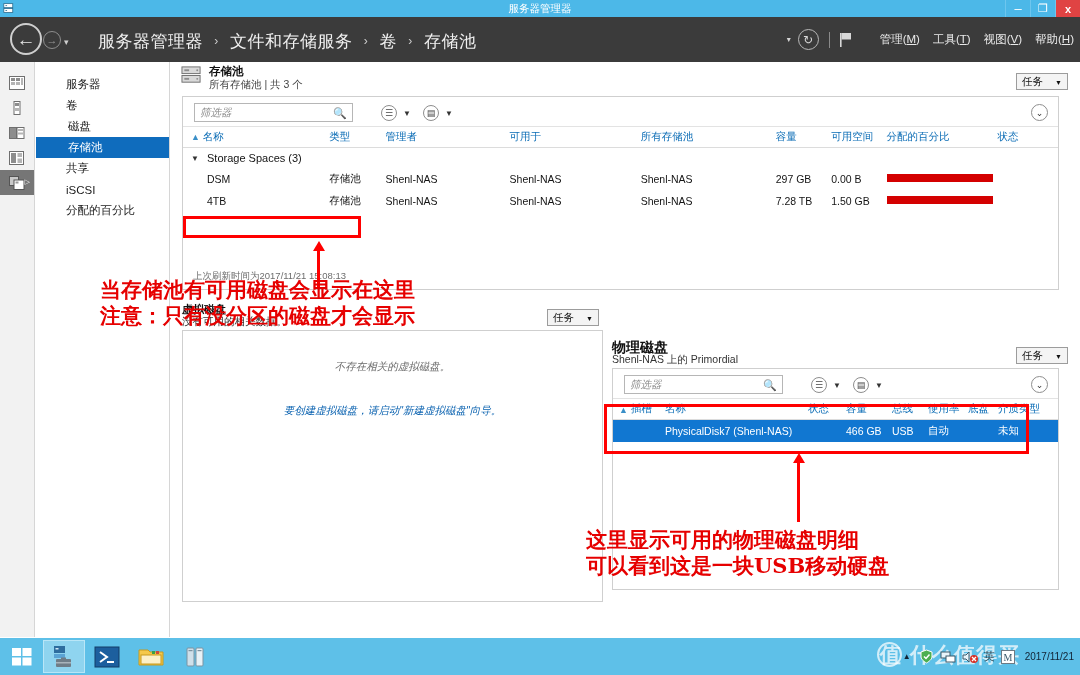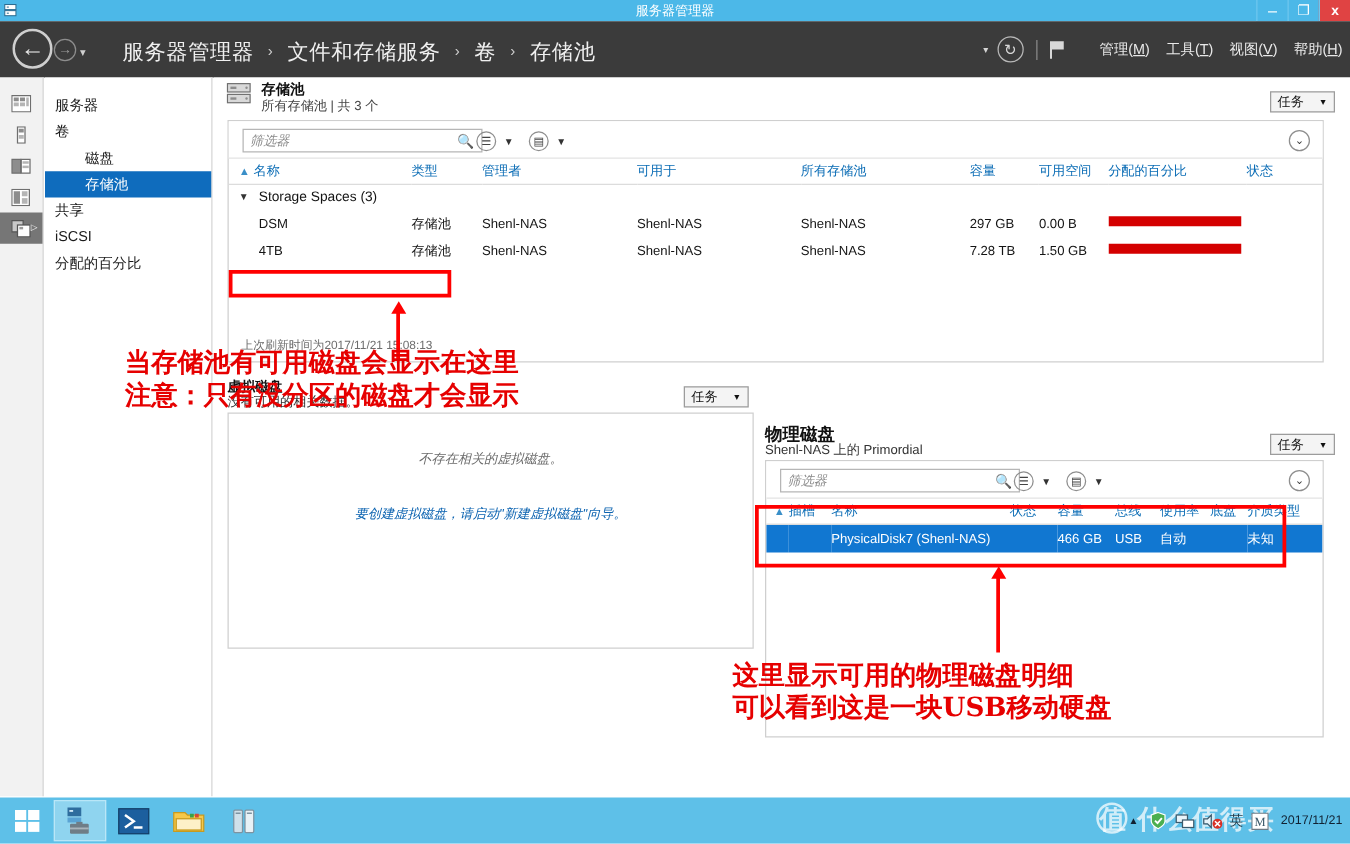--- a/index.html
+++ b/index.html
@@ -97,7 +97,7 @@
   }
   .nav-item {
     height: 21px; display: flex; align-items: center;
-    font-size: 11.5px; color: #1b1b1b; padding-left: 8px; white-space: nowrap;
+    font-size: 11.5px; color: #1b1b1b; padding-left: 30px; white-space: nowrap;
   }
   .nav-item.indent { padding-left: 32px; }
   .nav-item.active { background: #0f6cbd; color: #ffffff; }

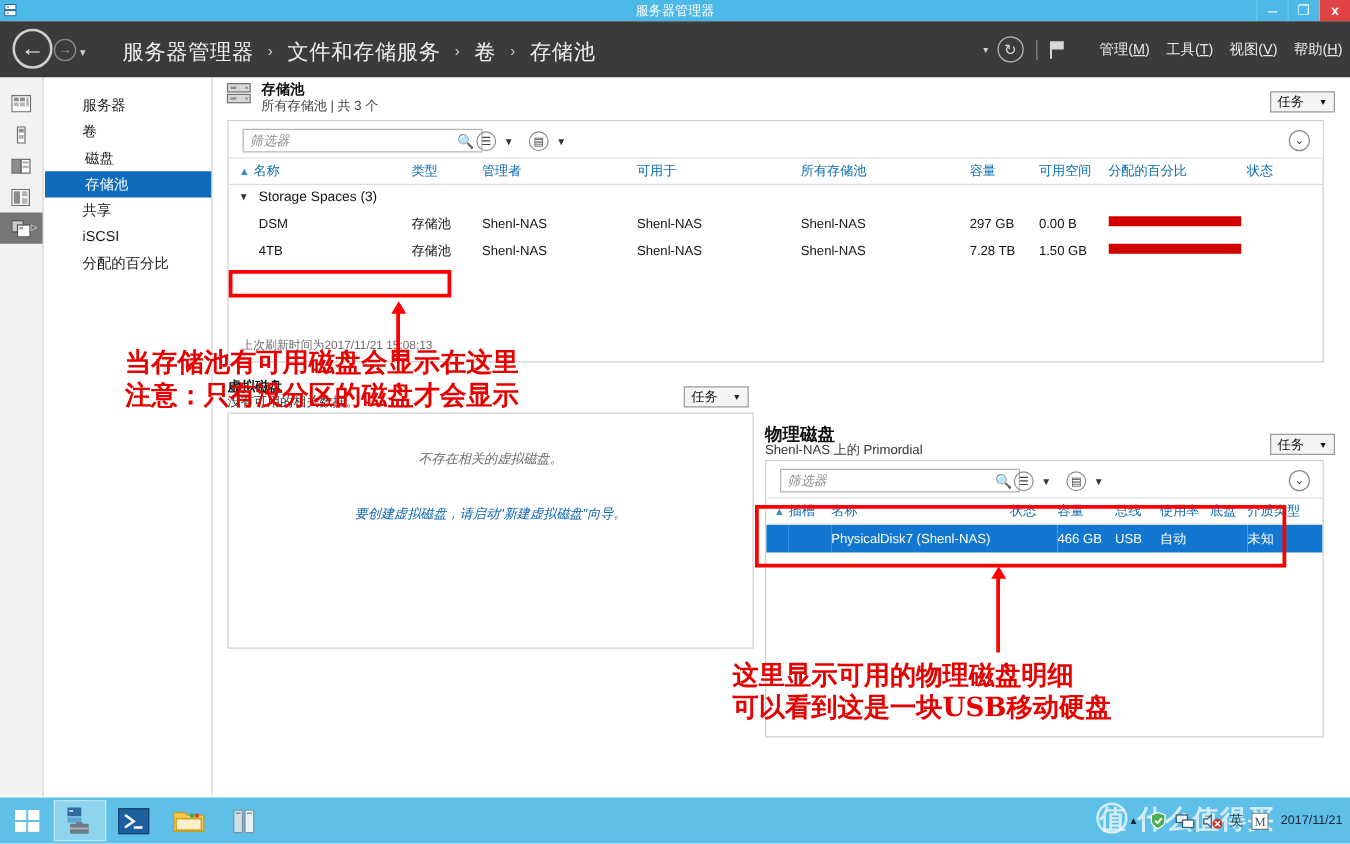--- a/index.html
+++ b/index.html
@@ -125,7 +125,7 @@
   }
   .filterbar { position: relative; height: 30px; border-bottom: 1px solid #e3e3e3; background: #fff; }
   .filterbox {
-    position: absolute; left: 11px; top: 6px; width: 192px; height: 19px;
+    position: absolute; left: 11px; top: 6px; width: 159px; height: 19px;
     border: 1px solid #b6b6b6; background: #fff;
     font-size: 10.5px; color: #8a8a8a; font-style: italic;
     padding: 2px 0 0 5px;

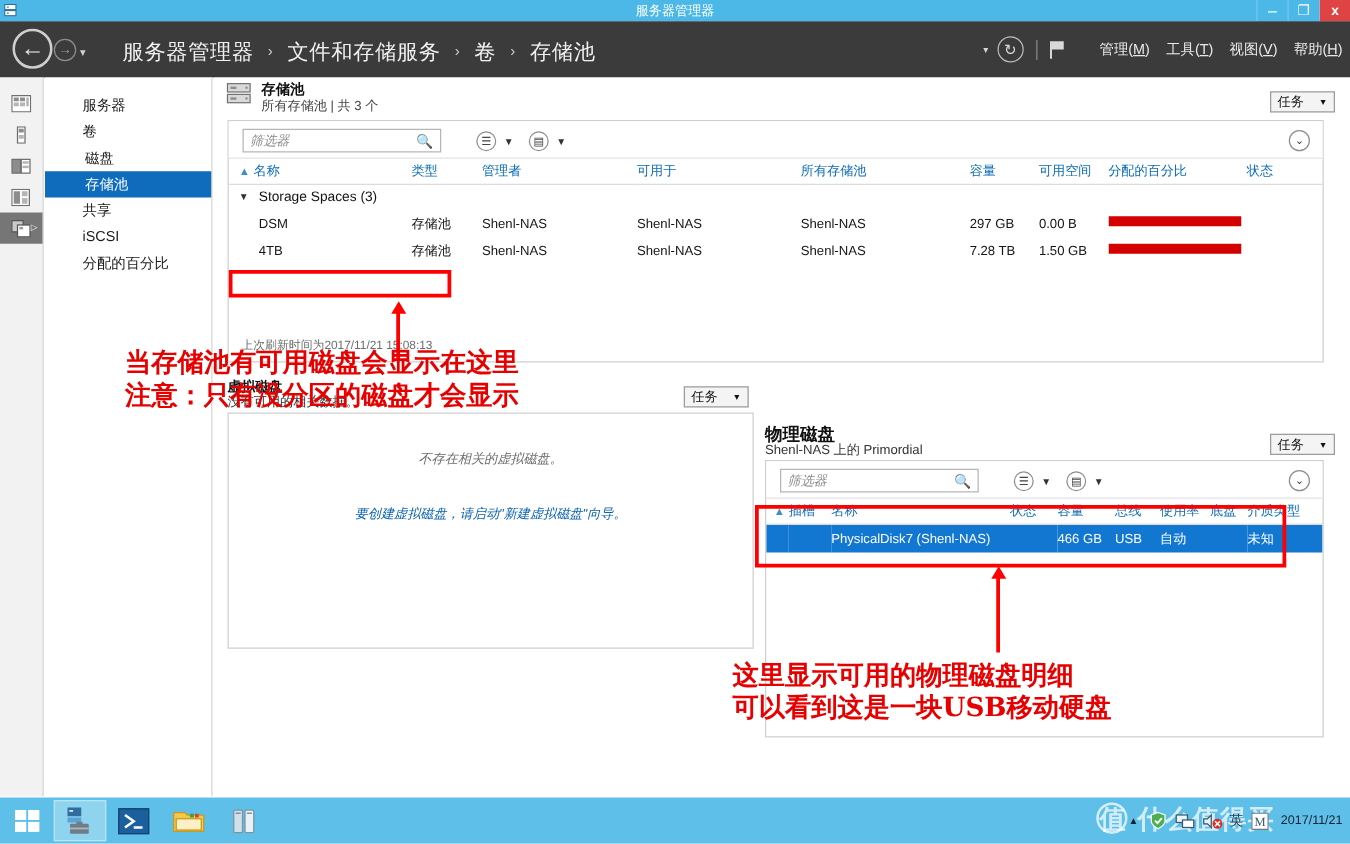--- a/index.html
+++ b/index.html
@@ -422,7 +422,7 @@
         <span class="tcaret">▼</span>
       </div>
 
-      <div class="panel" style="left:11px; top:268px; width:421px; height:189px;">
+      <div class="panel" style="left:11px; top:268px; width:421px; height:272px;">
         <div class="vd-empty-1" style="margin-top:29px;">不存在相关的虚拟磁盘。</div>
         <div class="vd-empty-2" style="margin-top:30px;">要创建虚拟磁盘，请启动"新建虚拟磁盘"向导。</div>
       </div>

